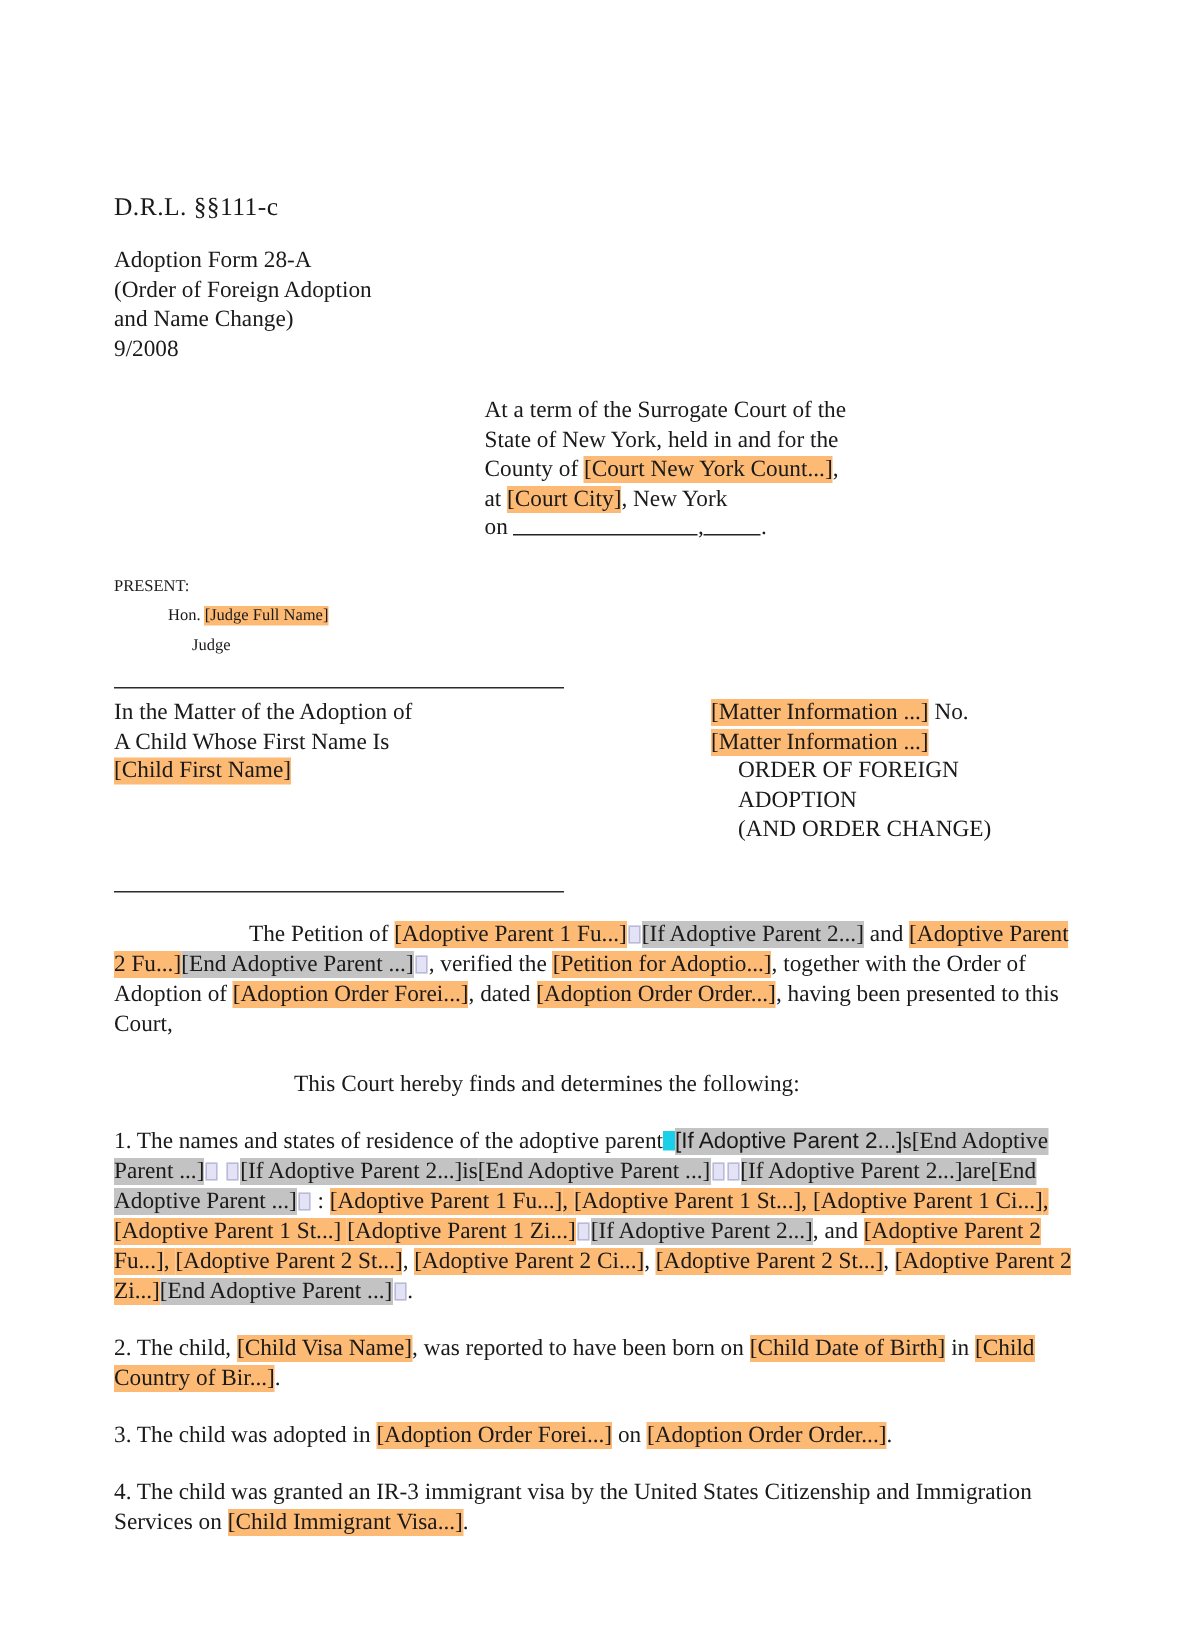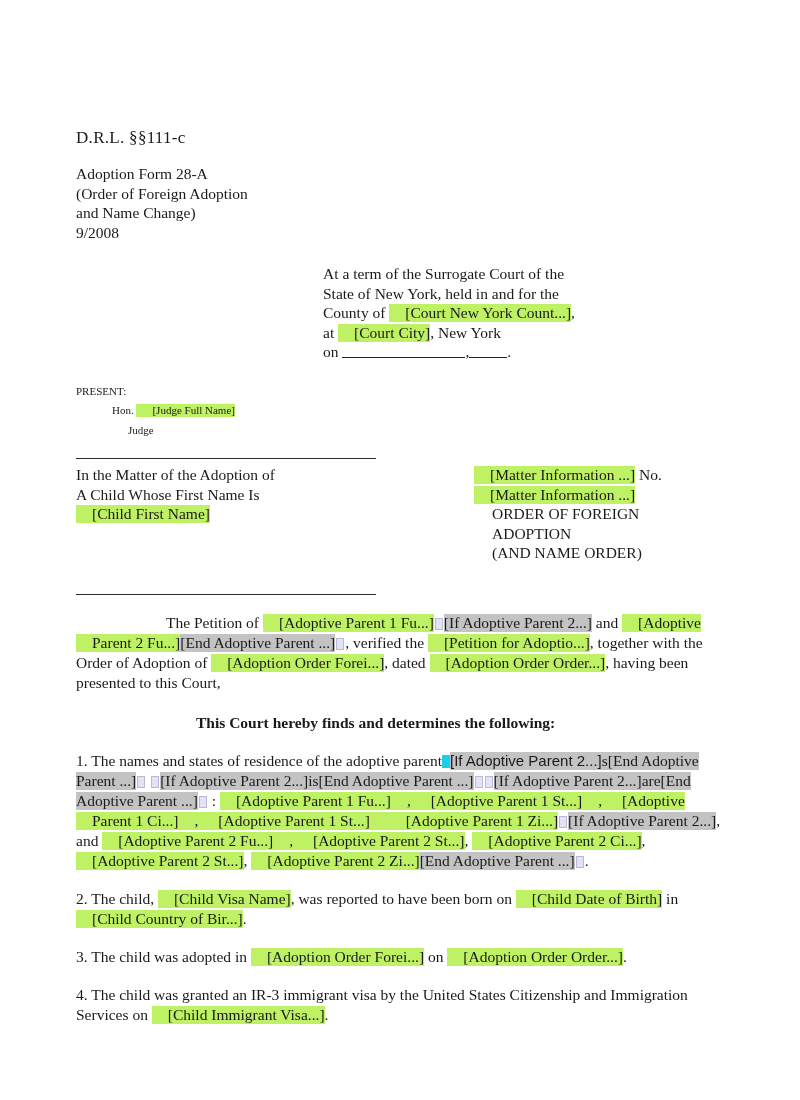--- a/index.html
+++ b/index.html
@@ -129,9 +129,9 @@
 
   
   .hl {                 
-    background: #bef264;
-    color: #1a1a1a;
-    padding: 0 0 1px 16px;
+    background: #fdba74;
+    color: #1a1a1a;
+    padding: 0 0 1px 0;
     box-decoration-break: clone;
     margin-top: 20px;
     -webkit-box-decoration-break: clone;

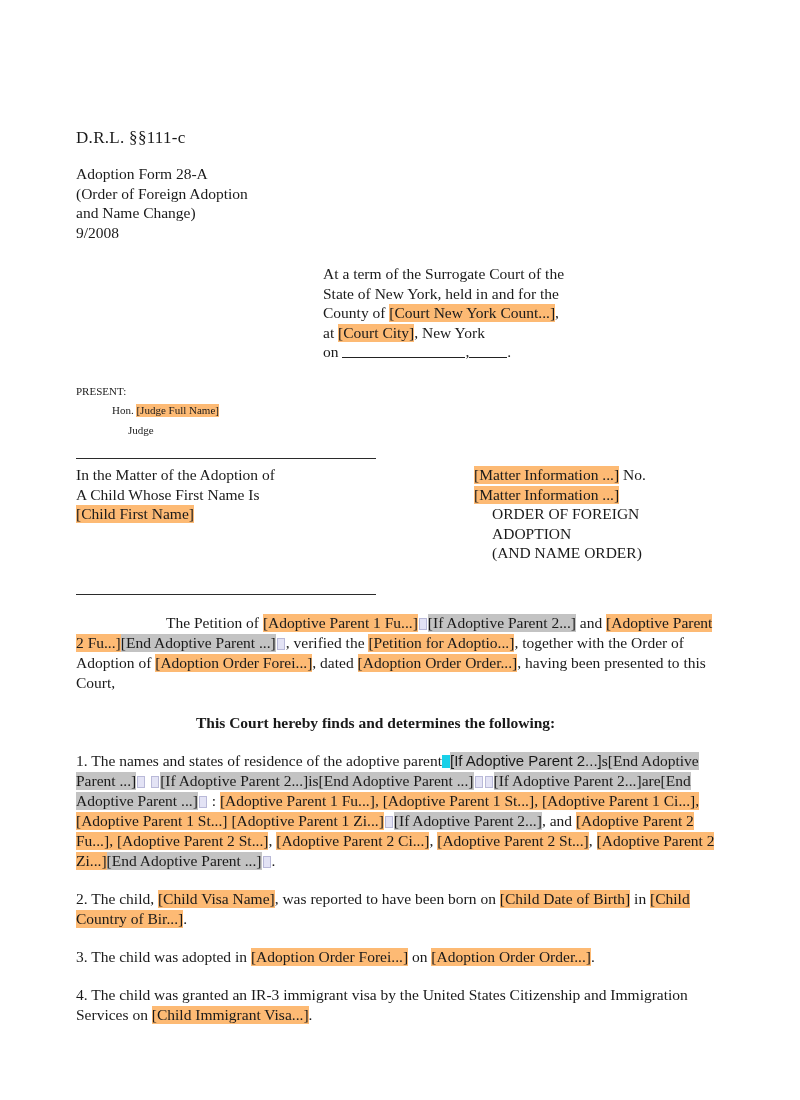--- a/index.html
+++ b/index.html
@@ -213,7 +213,7 @@
           <span class="cr-line"><span class="hl">[Matter Information  ...]</span></span>
           <span class="cr-line cr-indent">ORDER OF FOREIGN</span>
           <span class="cr-line cr-indent">ADOPTION</span>
-          <span class="cr-line cr-indent">(AND NAME ORDER)</span>
+          <span class="cr-line cr-indent">(AND ORDER CHANGE)</span>
         </div>
       </div>
       <div class="caption-rule-bottom"></div>

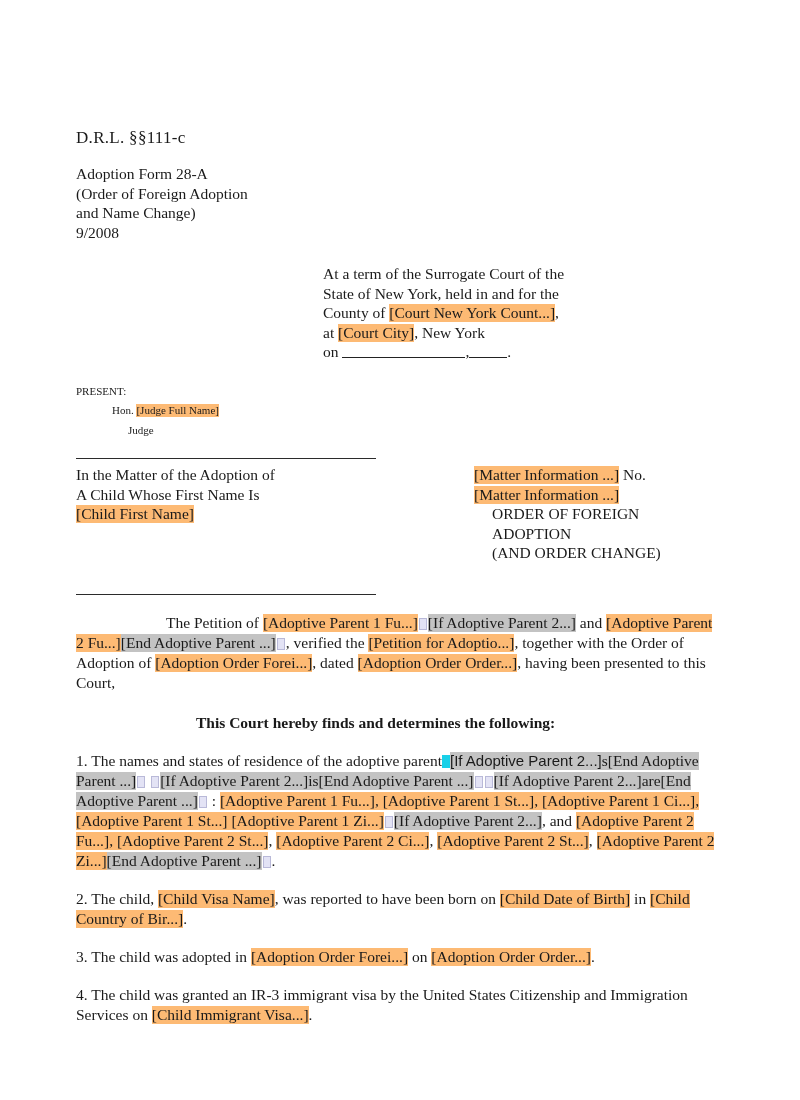--- a/index.html
+++ b/index.html
@@ -124,7 +124,6 @@
     text-align: left;
     padding-left: 120px;
     margin-top: 20px;
-    font-weight: bold;
   }
 
   

